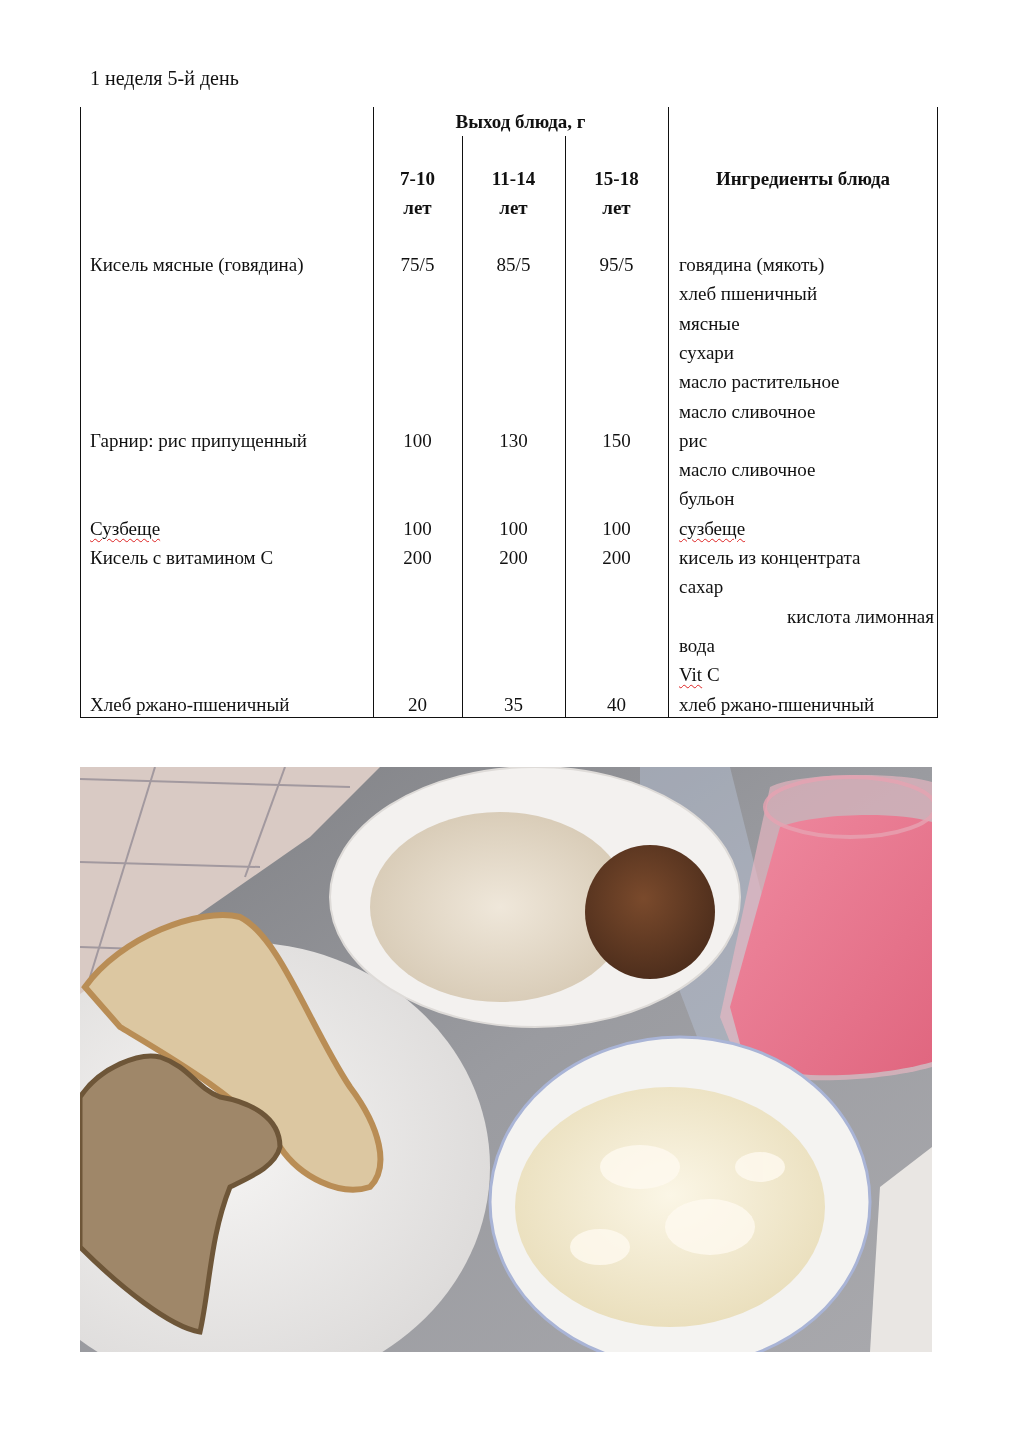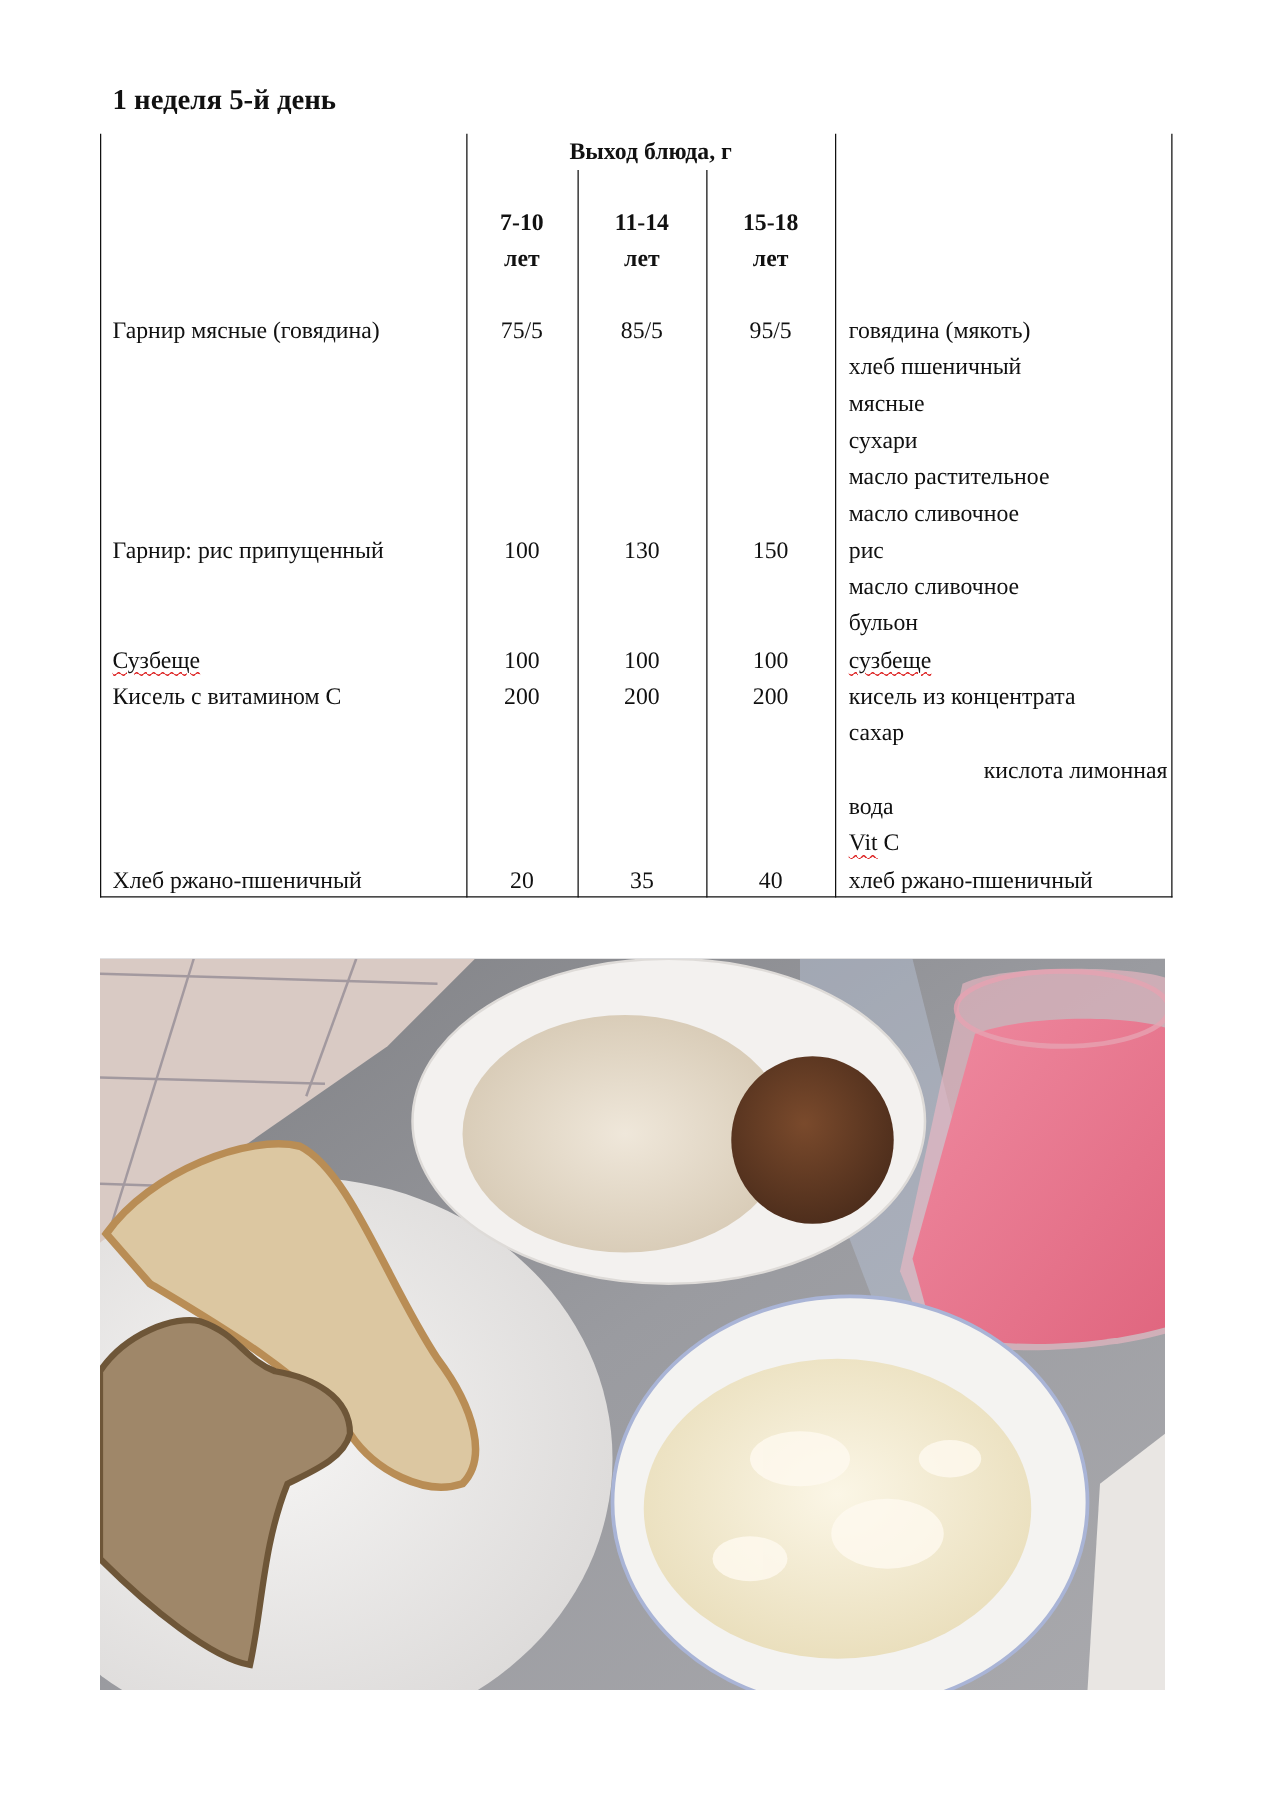--- a/index.html
+++ b/index.html
@@ -5,7 +5,7 @@
   html, body { margin: 0; padding: 0; background: #ffffff; }
   body { width: 1015px; height: 1437px; position: relative; overflow: hidden;
          font-family: "Liberation Serif", "DejaVu Serif", serif; color: #111; }
-  .heading { position: absolute; left: 90px; top: 67px; font-size: 23px; font-weight: bold; }
+  .heading { position: absolute; left: 90px; top: 67px; font-size: 20px; font-weight: normal; }
 
   
   .tbl { position: absolute; left: 80px; top: 107px; width: 858px; height: 611px; }

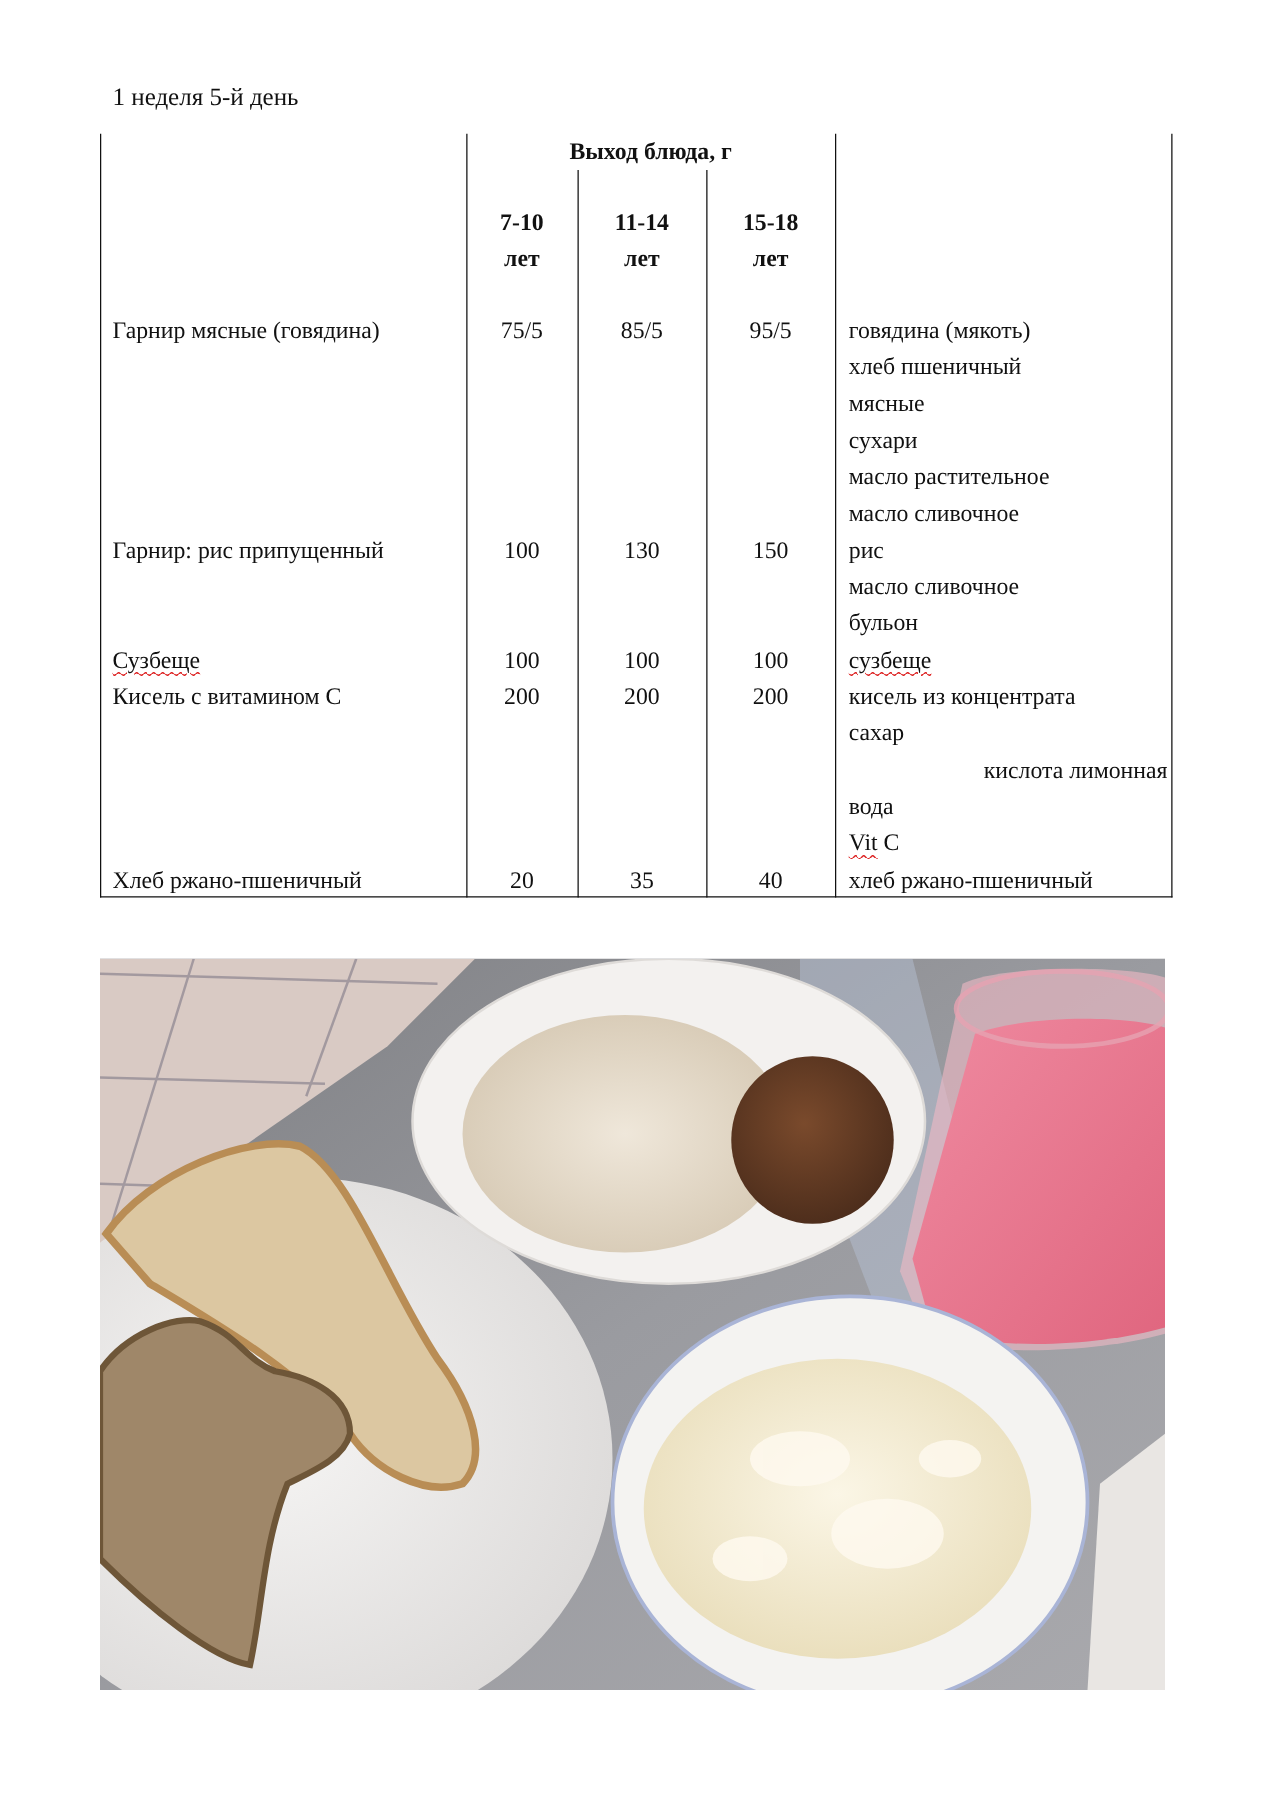--- a/index.html
+++ b/index.html
@@ -47,6 +47,7 @@
     <div>15-18</div>
     <div>лет</div>
   </div>
+  <div class="cell hdr" style="left:588px; width:270px; top:57px;">Ингредиенты блюда</div>
 
   <div id="rows">
       <div>

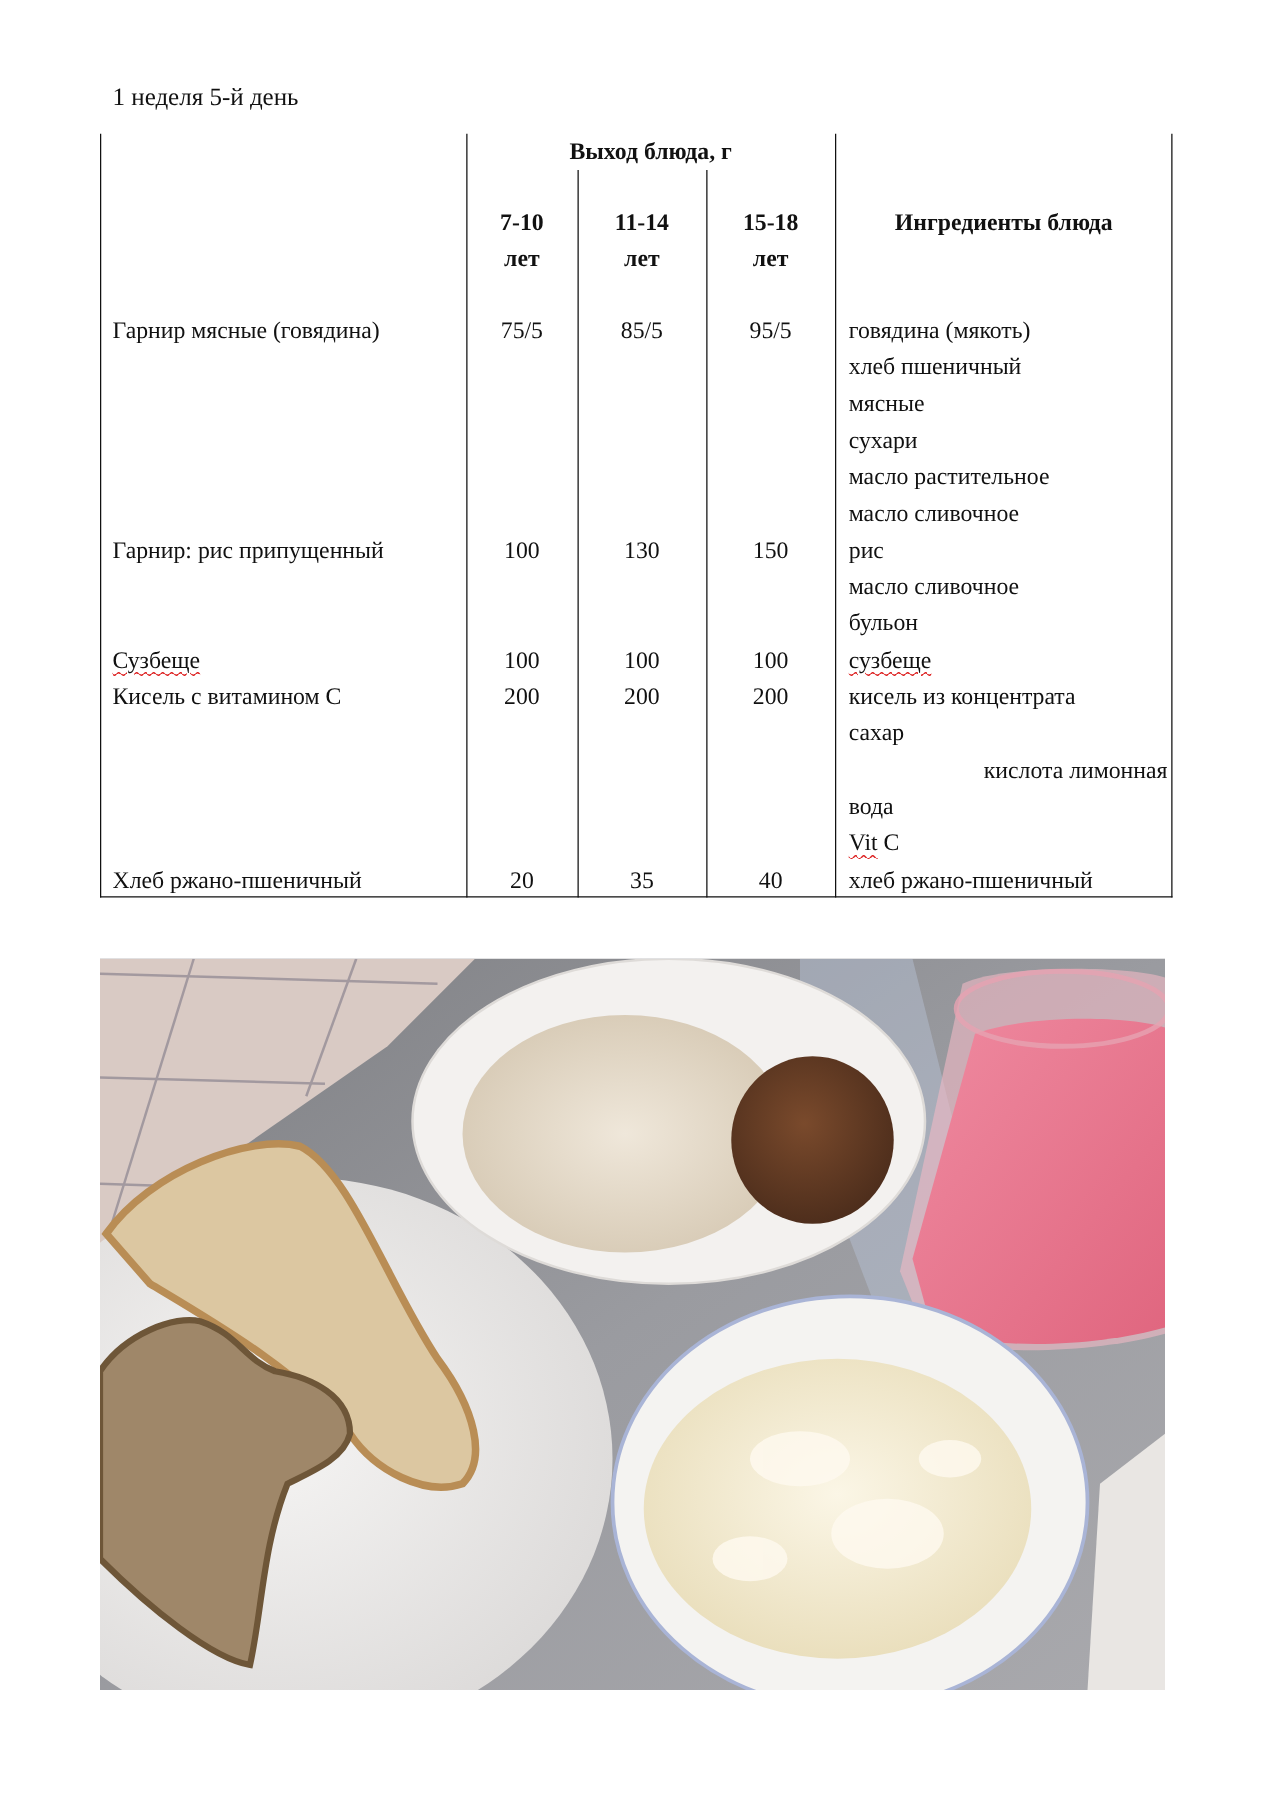--- a/index.html
+++ b/index.html
@@ -51,7 +51,7 @@
 
   <div id="rows">
       <div>
-        <div class="cell " style="left: 10px; width: 280px; top: 143px;">Гарнир мясные (говядина)</div>
+        <div class="cell " style="left: 10px; width: 280px; top: 143px;">Кисель мясные (говядина)</div>
         <div class="cell num" style="left: 293px; width: 89px; top: 143px;">75/5</div>
         <div class="cell num" style="left: 382px; width: 103px; top: 143px;">85/5</div>
         <div class="cell num" style="left: 485px; width: 103px; top: 143px;">95/5</div>

